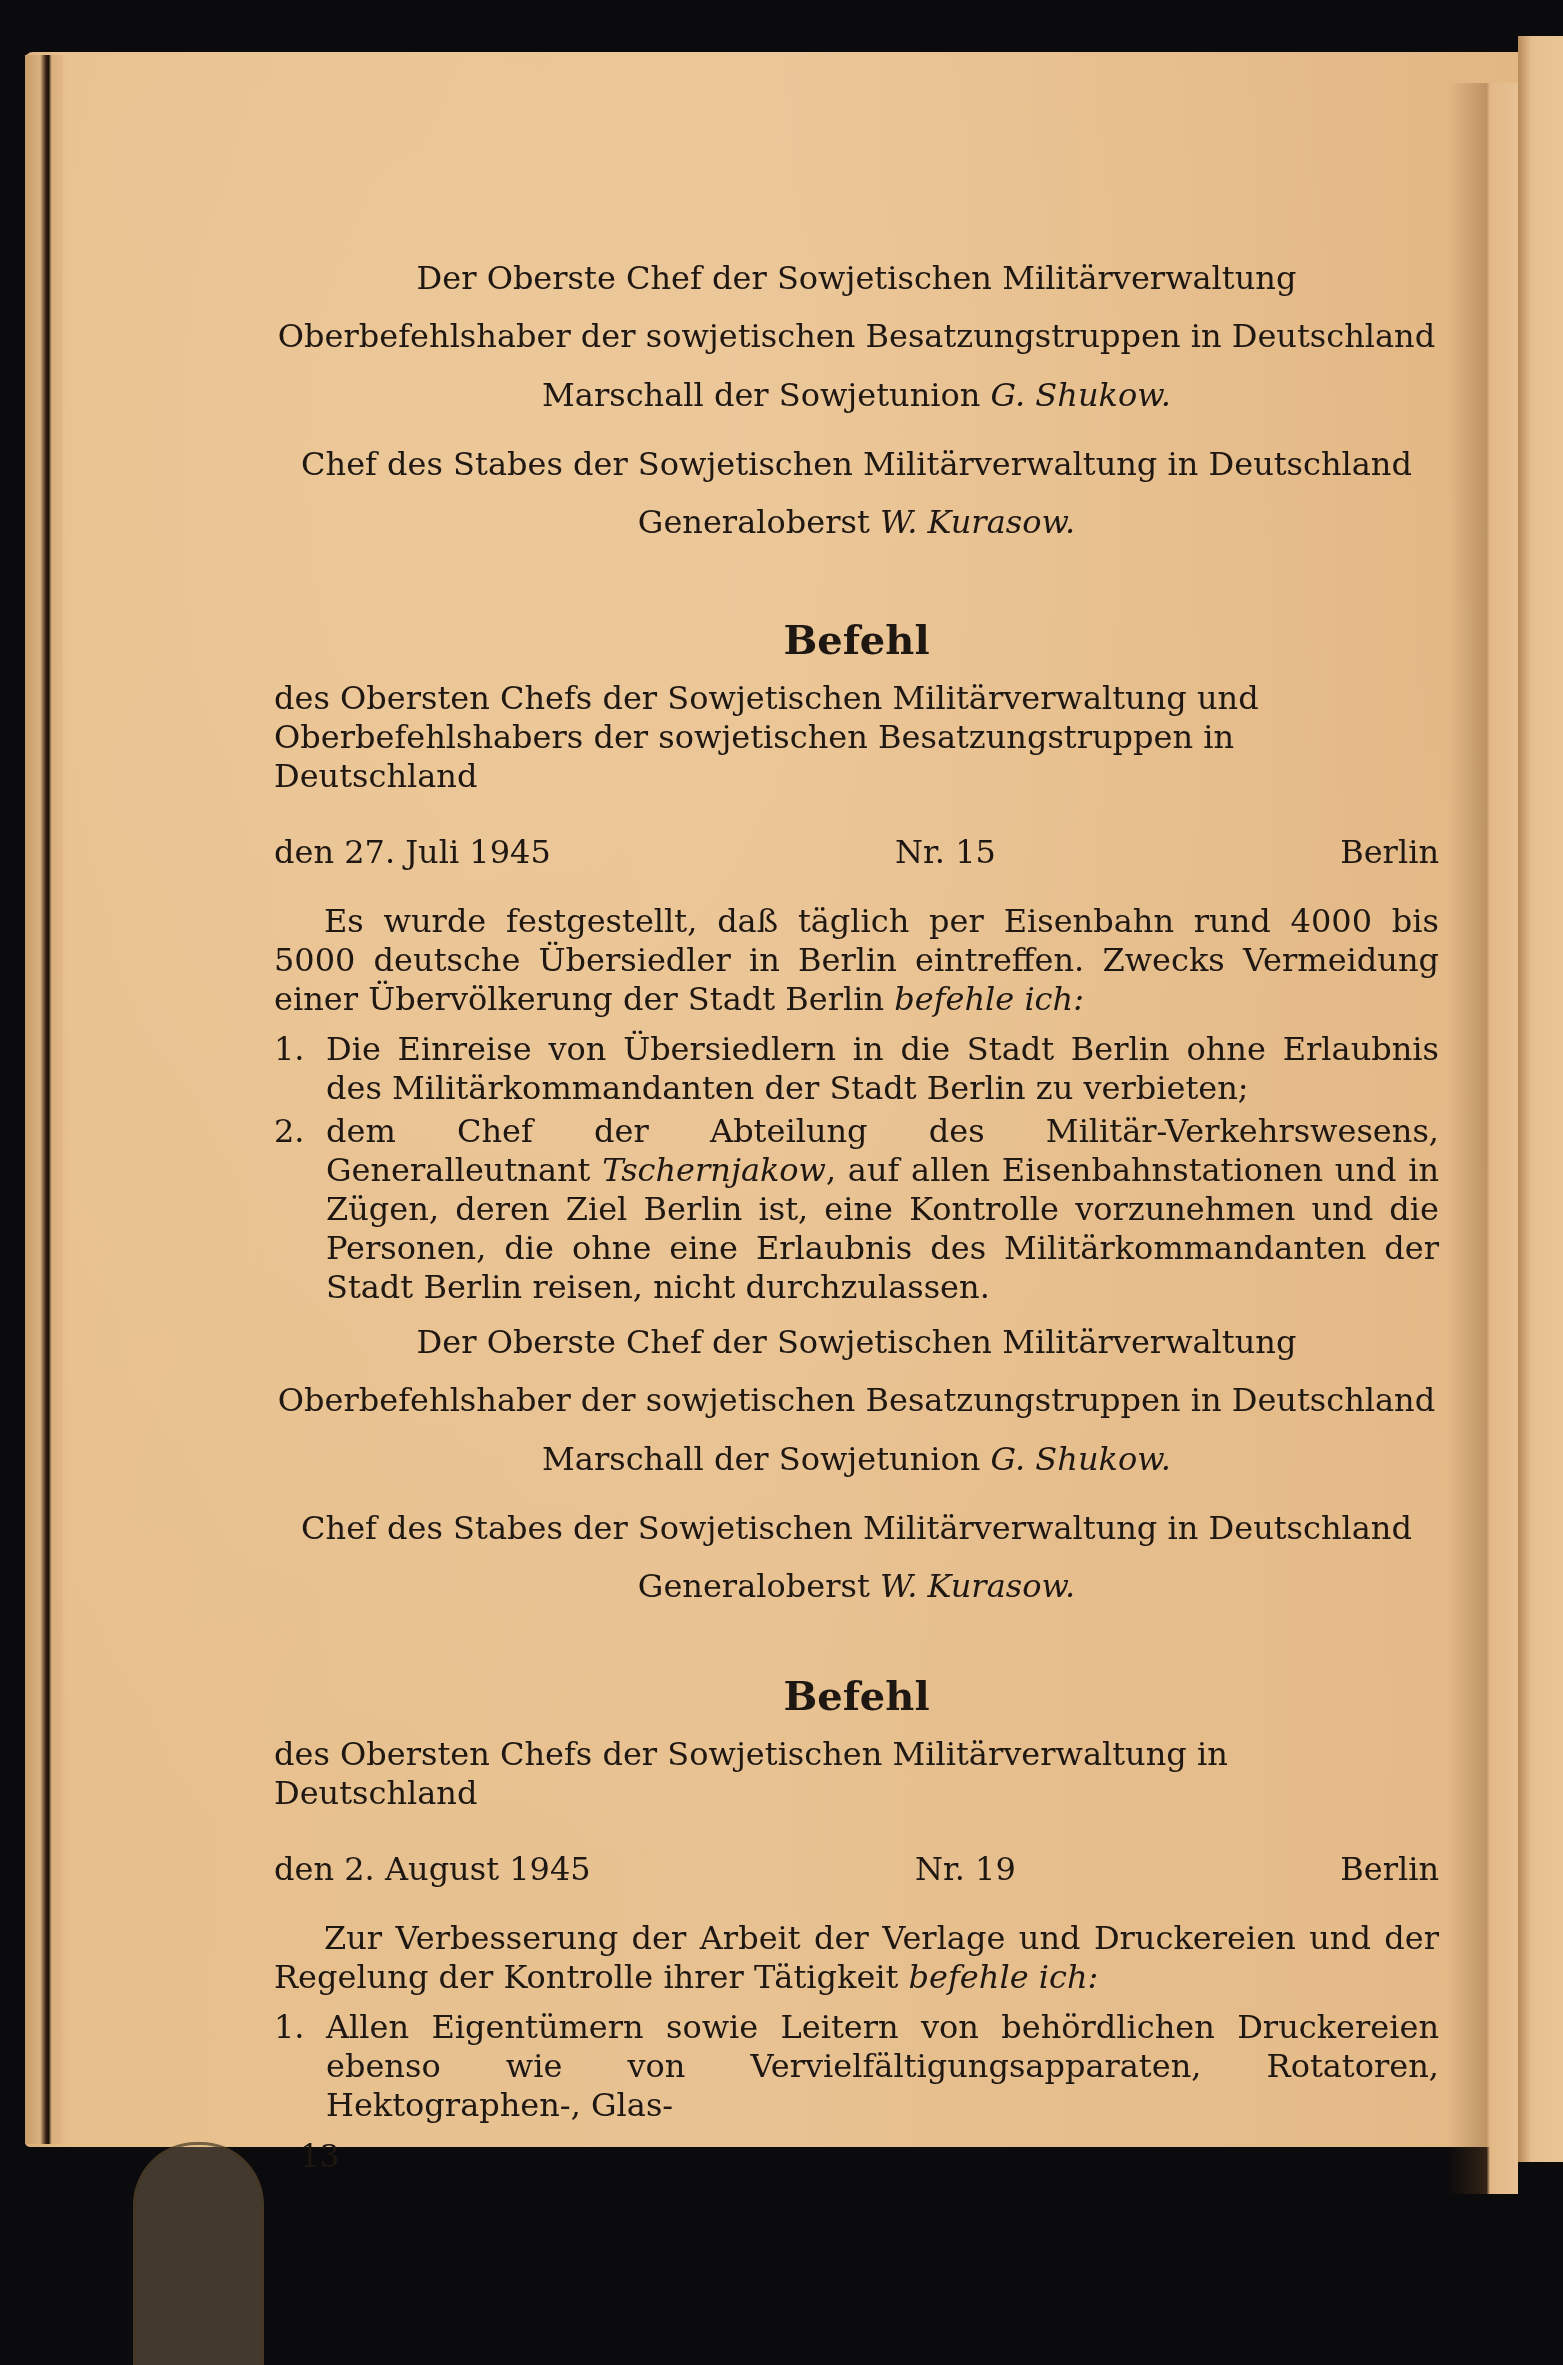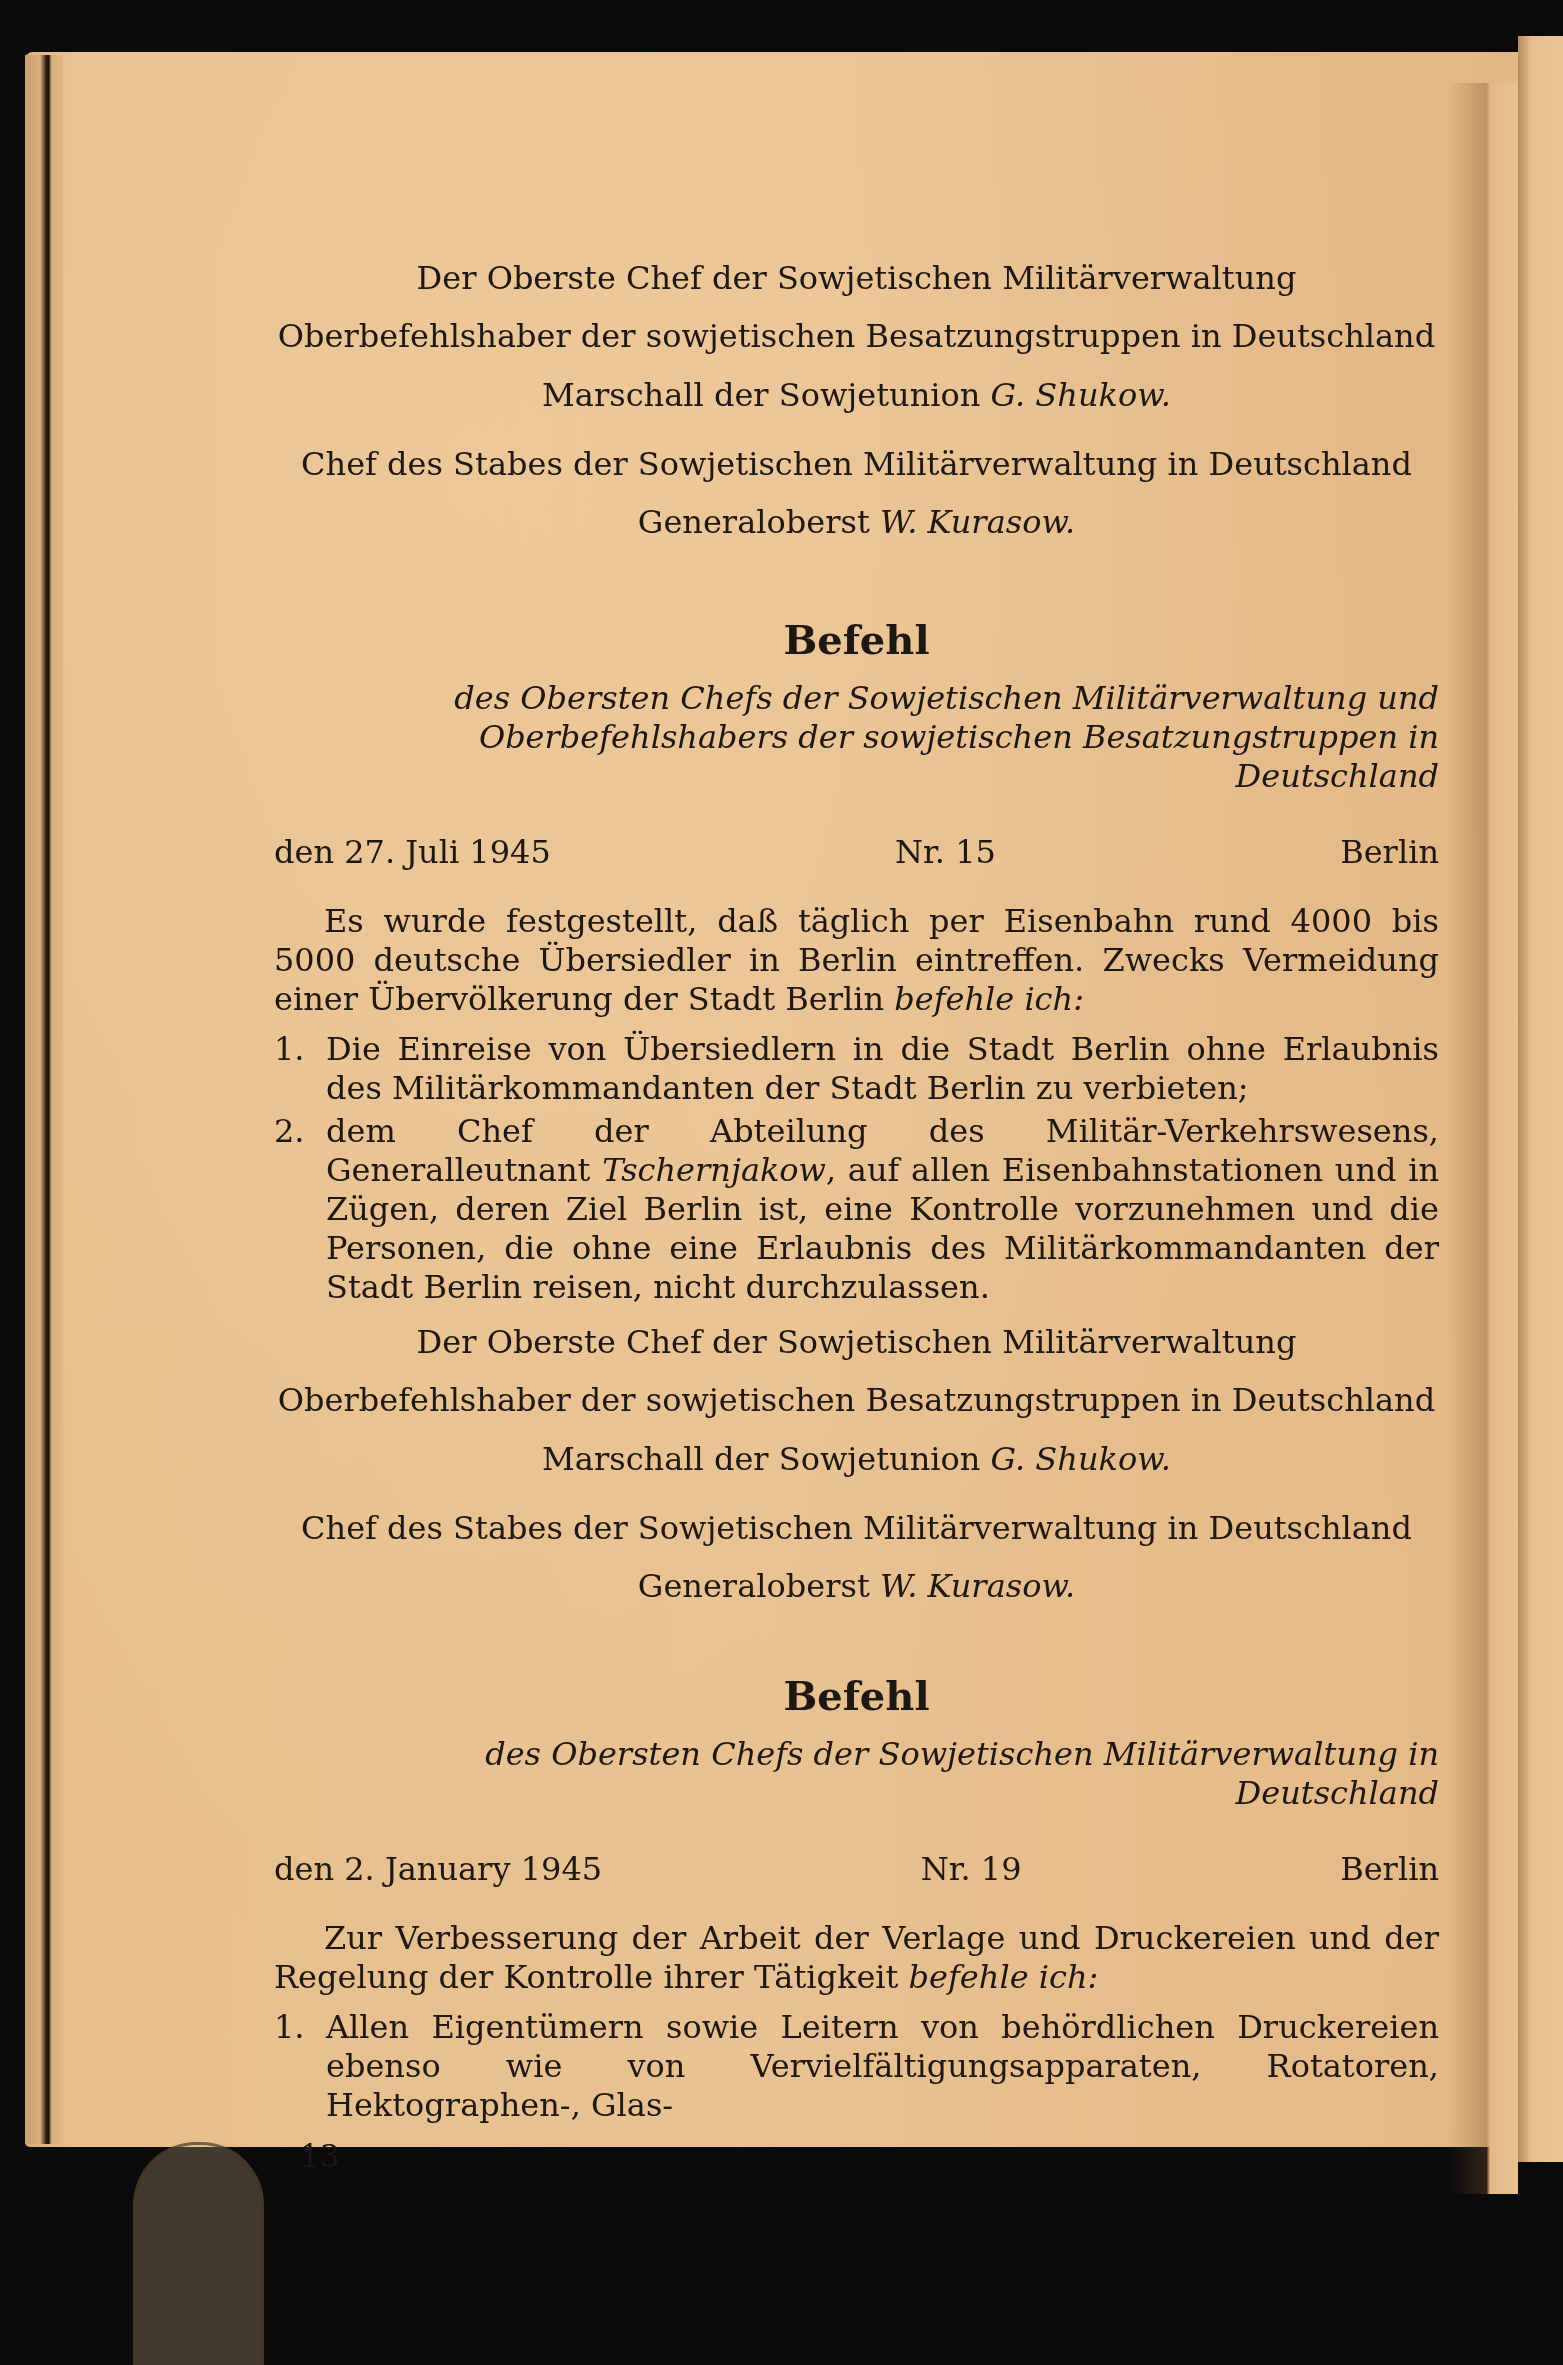--- a/index.html
+++ b/index.html
@@ -50,7 +50,7 @@
     .sig-block { margin-top: 23.5px; }
     .sig-block p { margin: 0 0 19.5px 0; }
     .order-title { text-align: center; font-weight: bold; font-size: 40px; margin: 0; }
-    .order-sub { text-align: right; font-style: italic; margin: 19.5px 0 0 0; }
+    .order-sub { text-align: left; margin: 19.5px 0 0 0; }
     .date-line {
       display: flex; justify-content: space-between; align-items: baseline;
       margin-top: 37px;

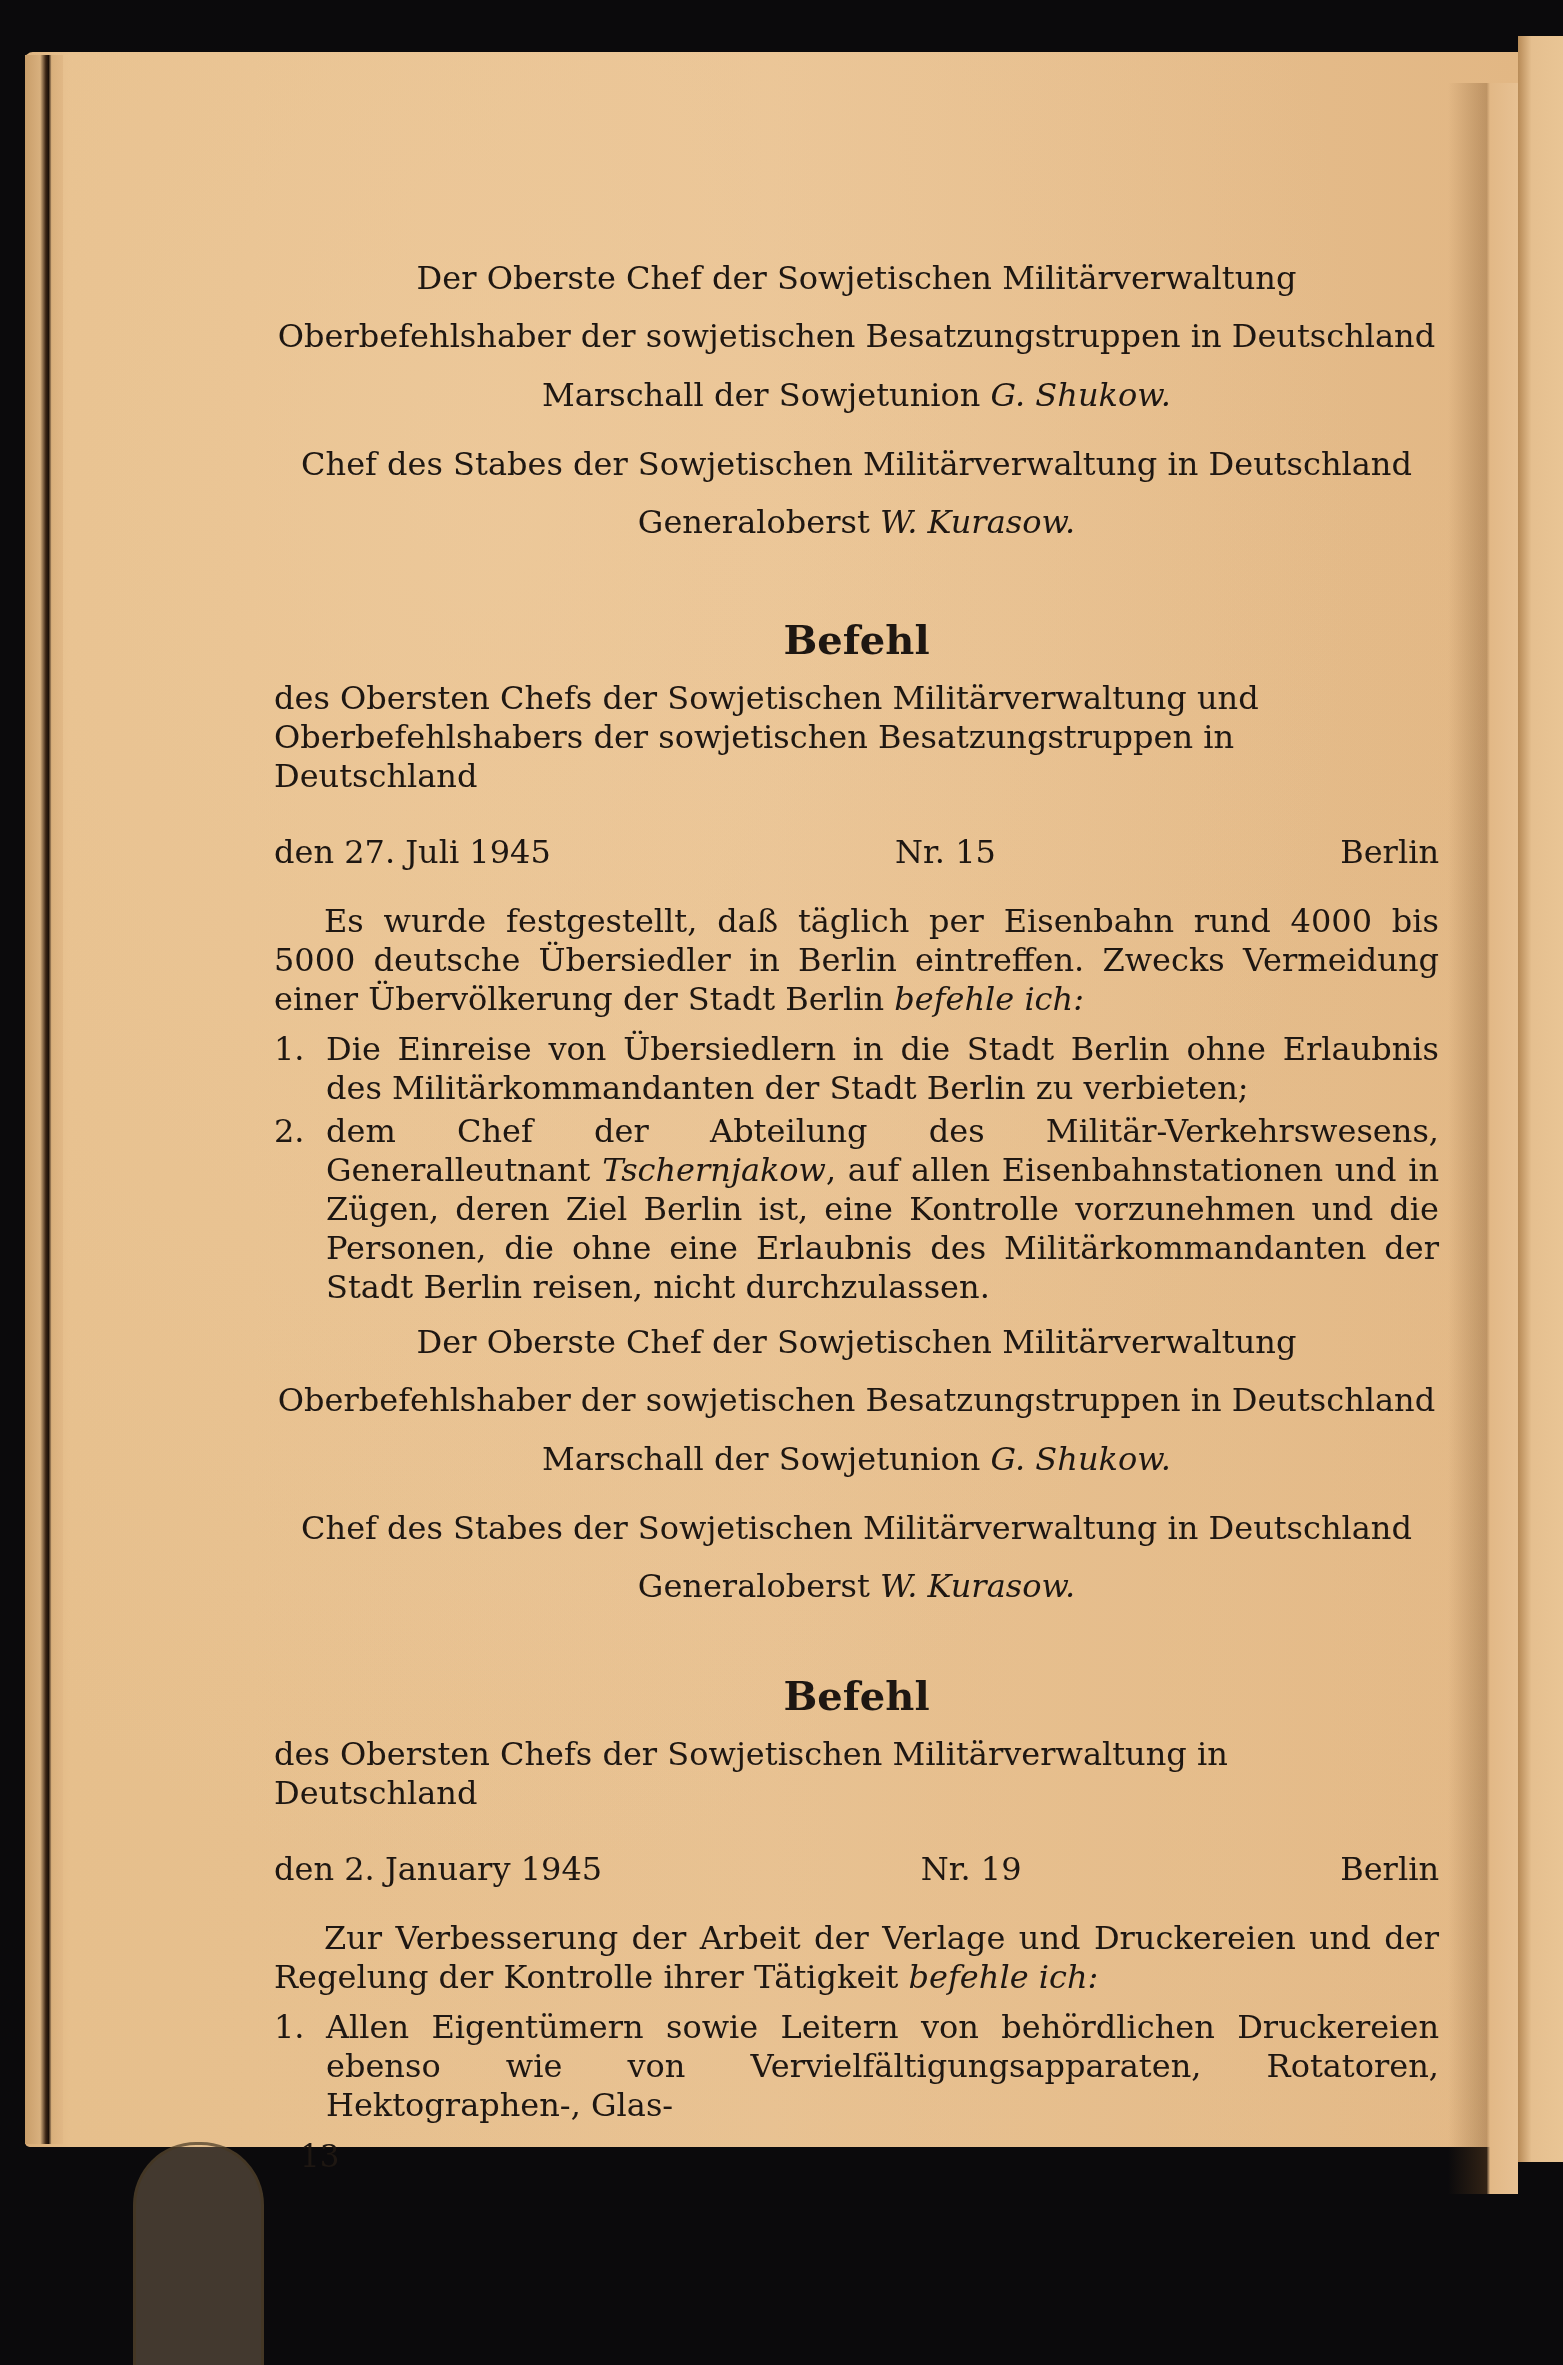--- a/index.html
+++ b/index.html
@@ -116,7 +116,7 @@
     <p class="order-title">Befehl</p>
     <p class="order-sub">des Obersten Chefs der Sowjetischen Militärverwaltung in Deutschland</p>
     <div class="date-line">
-      <span>den 2. January 1945</span>
+      <span>den 2. August 1945</span>
       <span>Nr. 19</span>
       <span>Berlin</span>
     </div>

